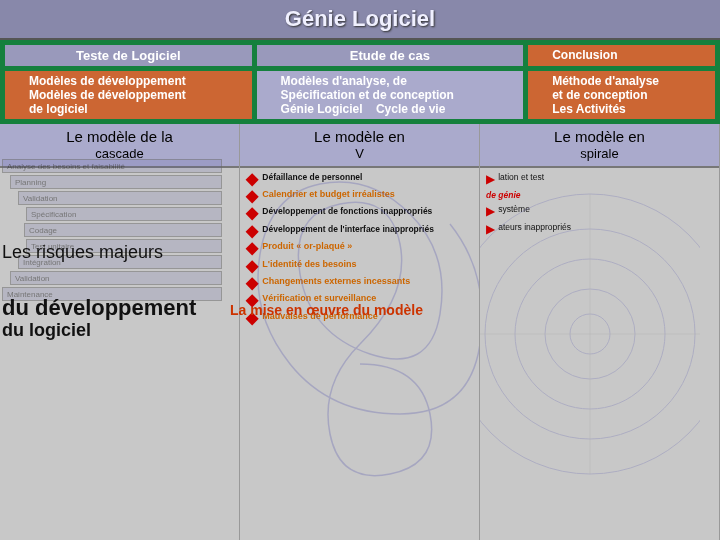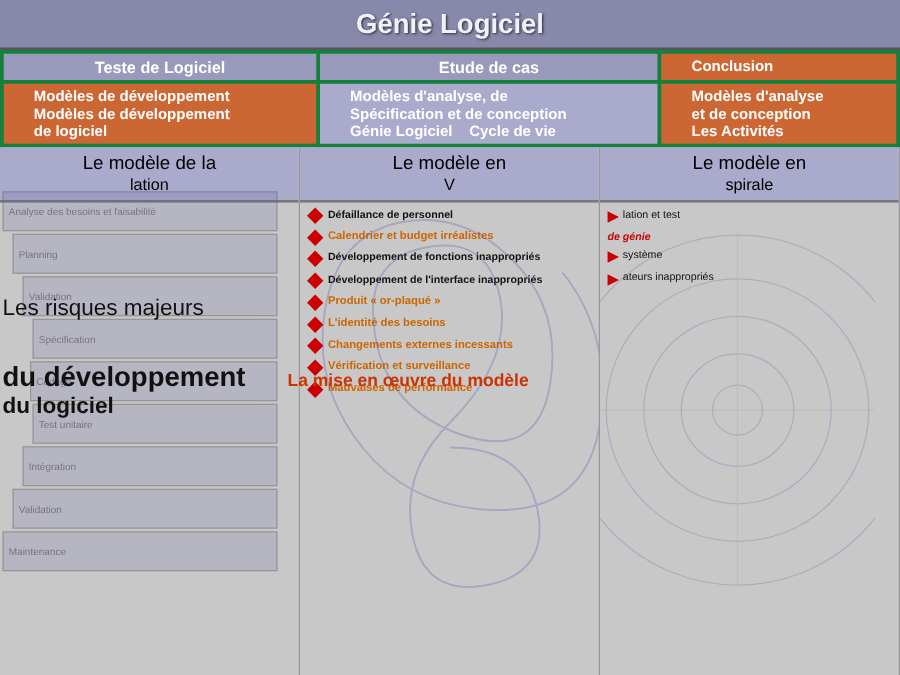--- a/index.html
+++ b/index.html
@@ -33,7 +33,7 @@
       background: #aaaacc;
     }
     #nav-table td {
-      border: 3px solid #15803d;
+      border: 5px solid #15803d;
       padding: 3px 24px;
       font-size: 12px;
       color: #fff;

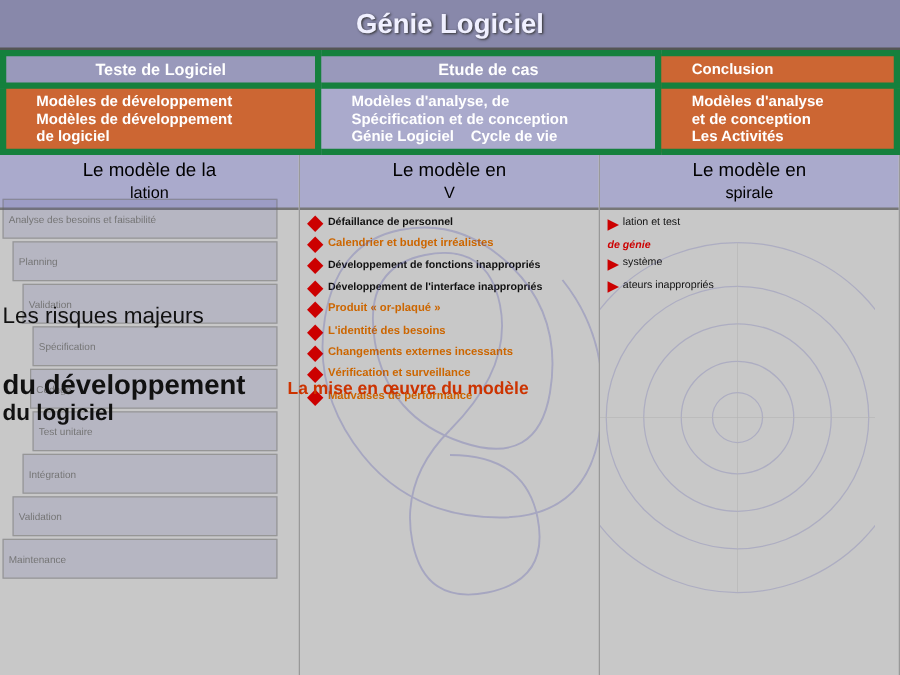--- a/index.html
+++ b/index.html
@@ -248,7 +248,7 @@
       <span>Cycle de vie</span>
     </td>
     <td class="conclusion-cell">
-      <span>Modèles d'analyse</span><br>
+      <span>Méthode d'analyse</span><br>
       <span>et de conception</span><br>
       <span>Les Activités</span>
     </td>

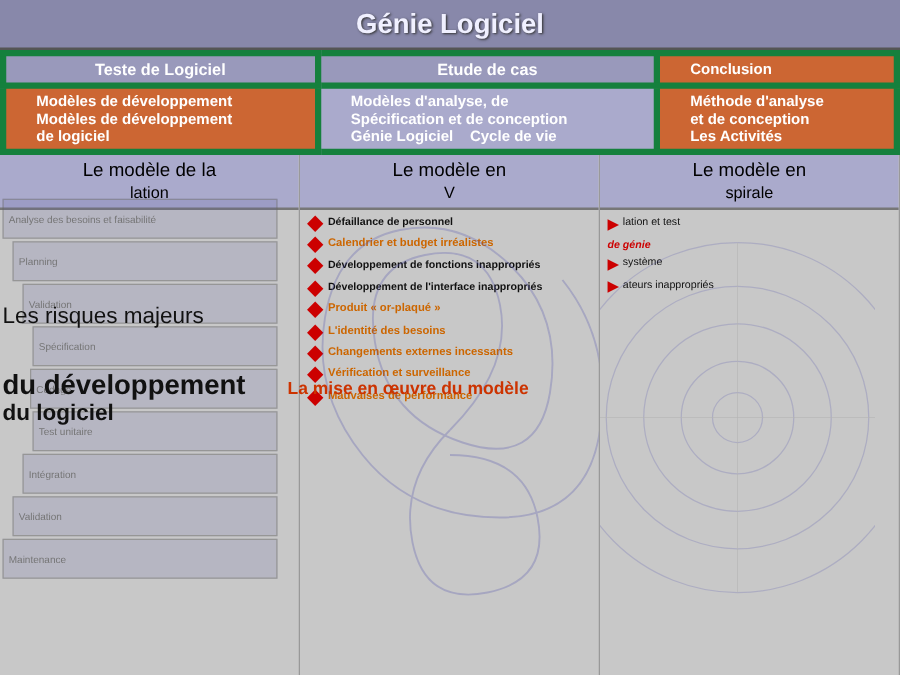--- a/index.html
+++ b/index.html
@@ -261,7 +261,7 @@
   <div class="col">
     <div class="col-header cascade-header">
       <div>Le modèle de la</div>
-      <div class="sub">lation</div>
+      <div class="sub">cascade</div>
     </div>
 
     <div class="waterfall">

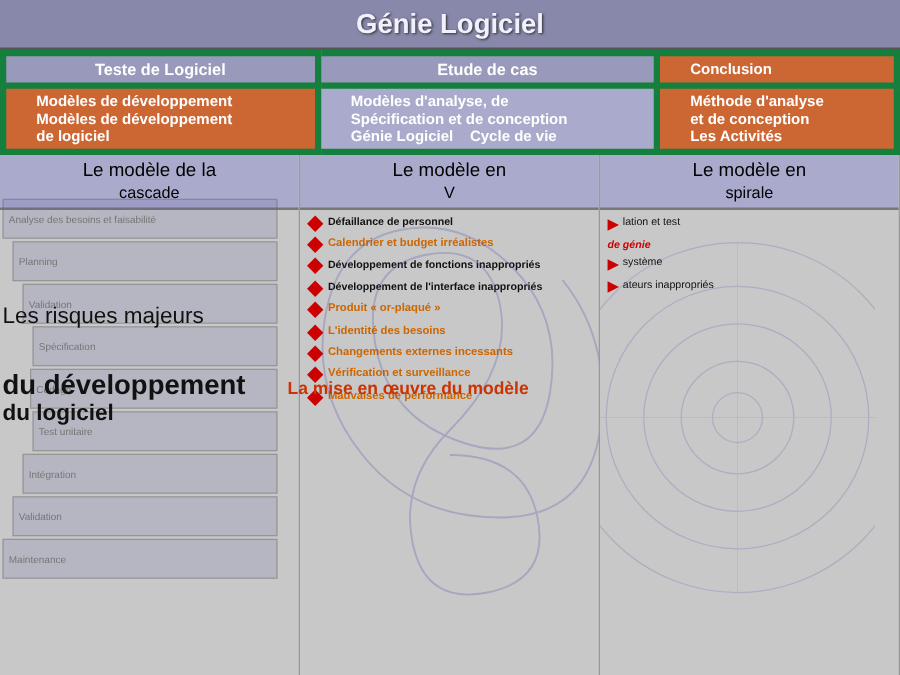--- a/index.html
+++ b/index.html
@@ -185,7 +185,7 @@
       opacity: 0.5;
     }
     .wf-step {
-      height: 32px;
+      height: 14px;
       margin-bottom: 2px;
       background: rgba(80, 80, 160, 0.3);
       border: 1px solid #666;

